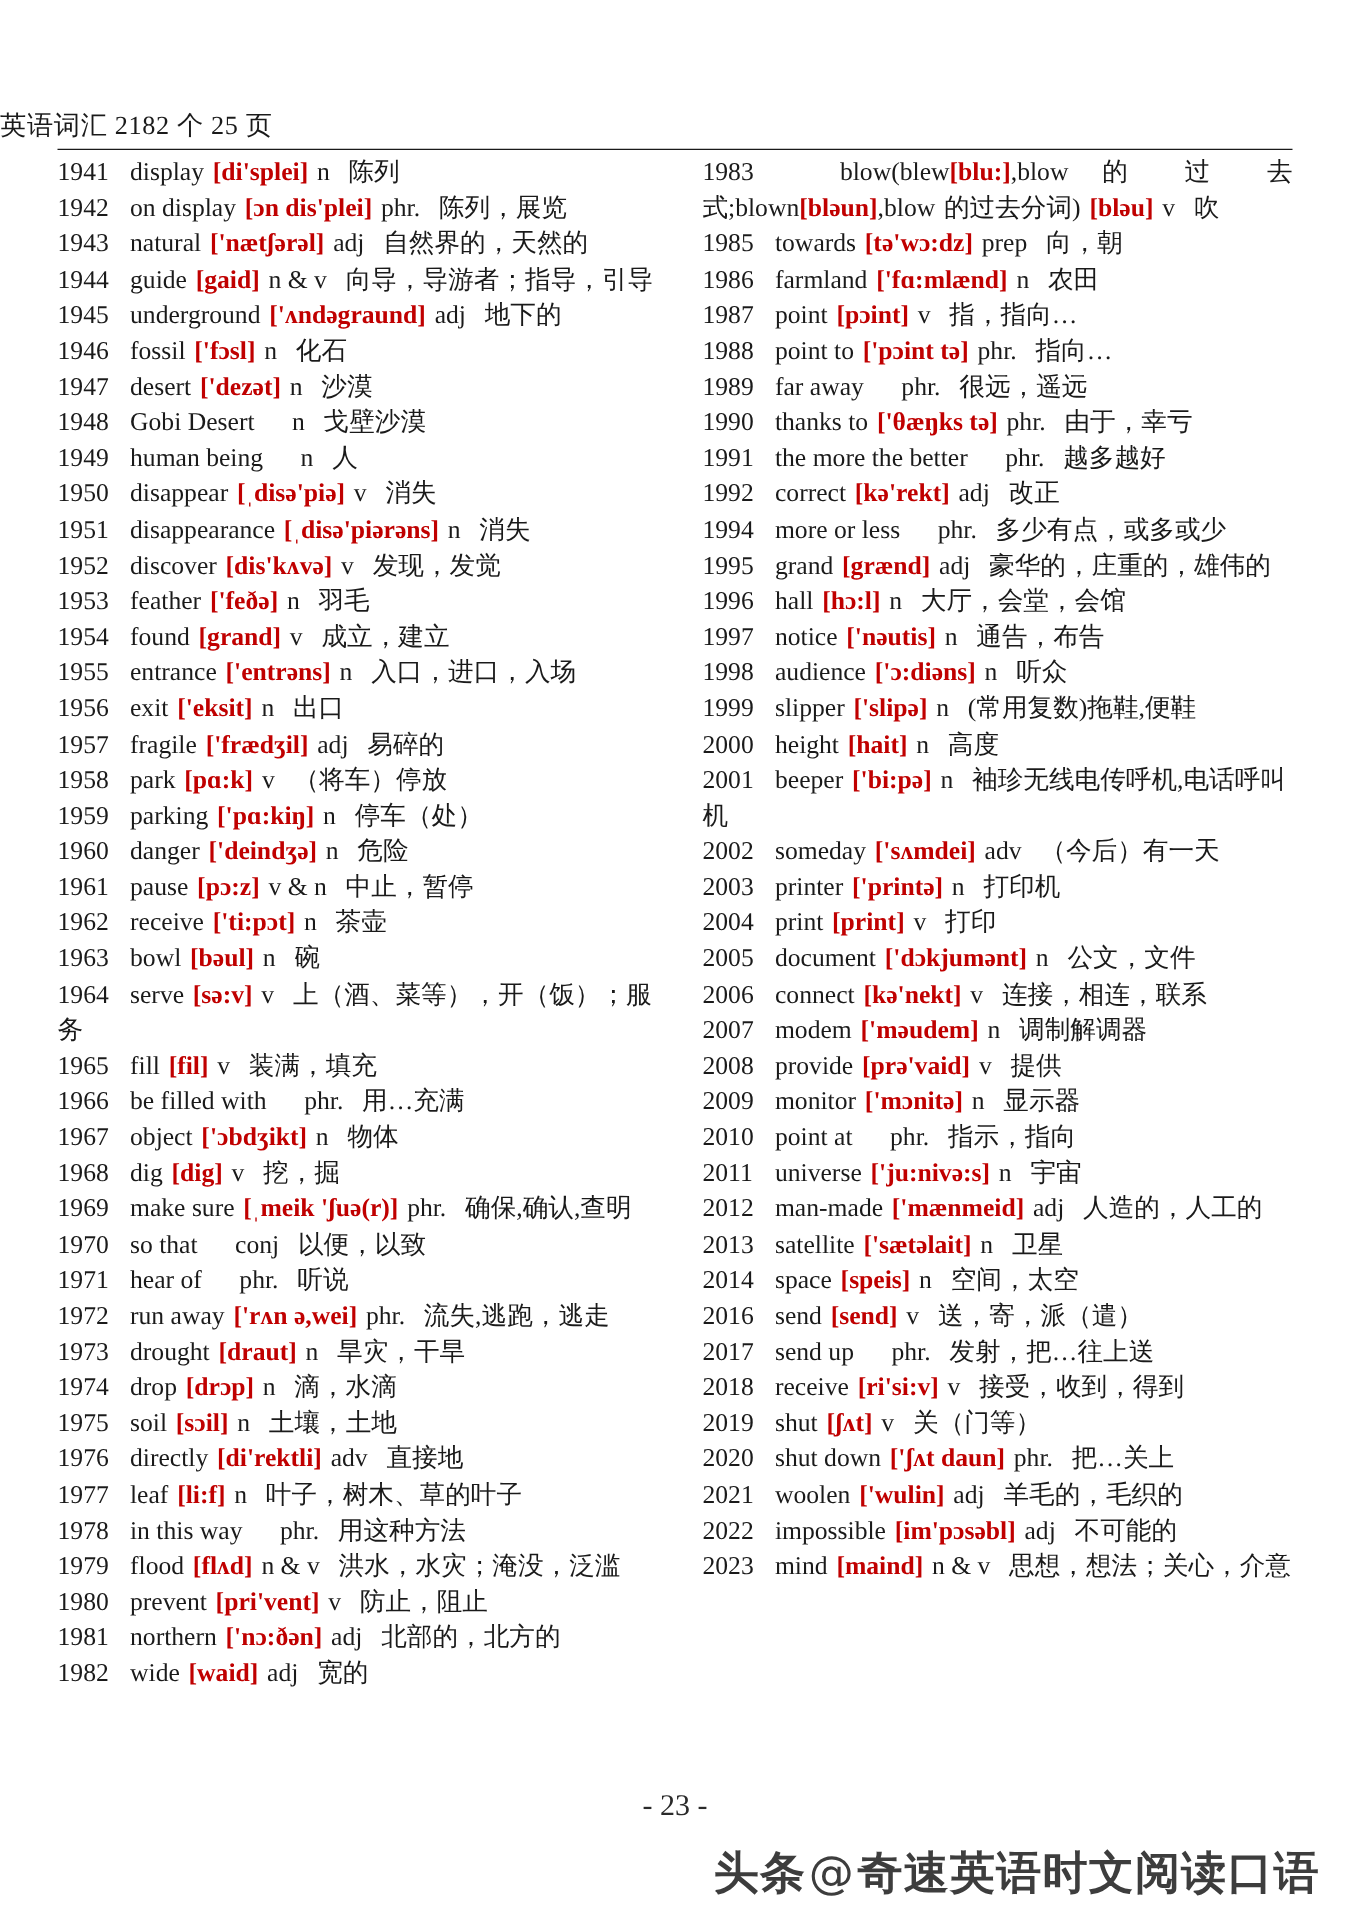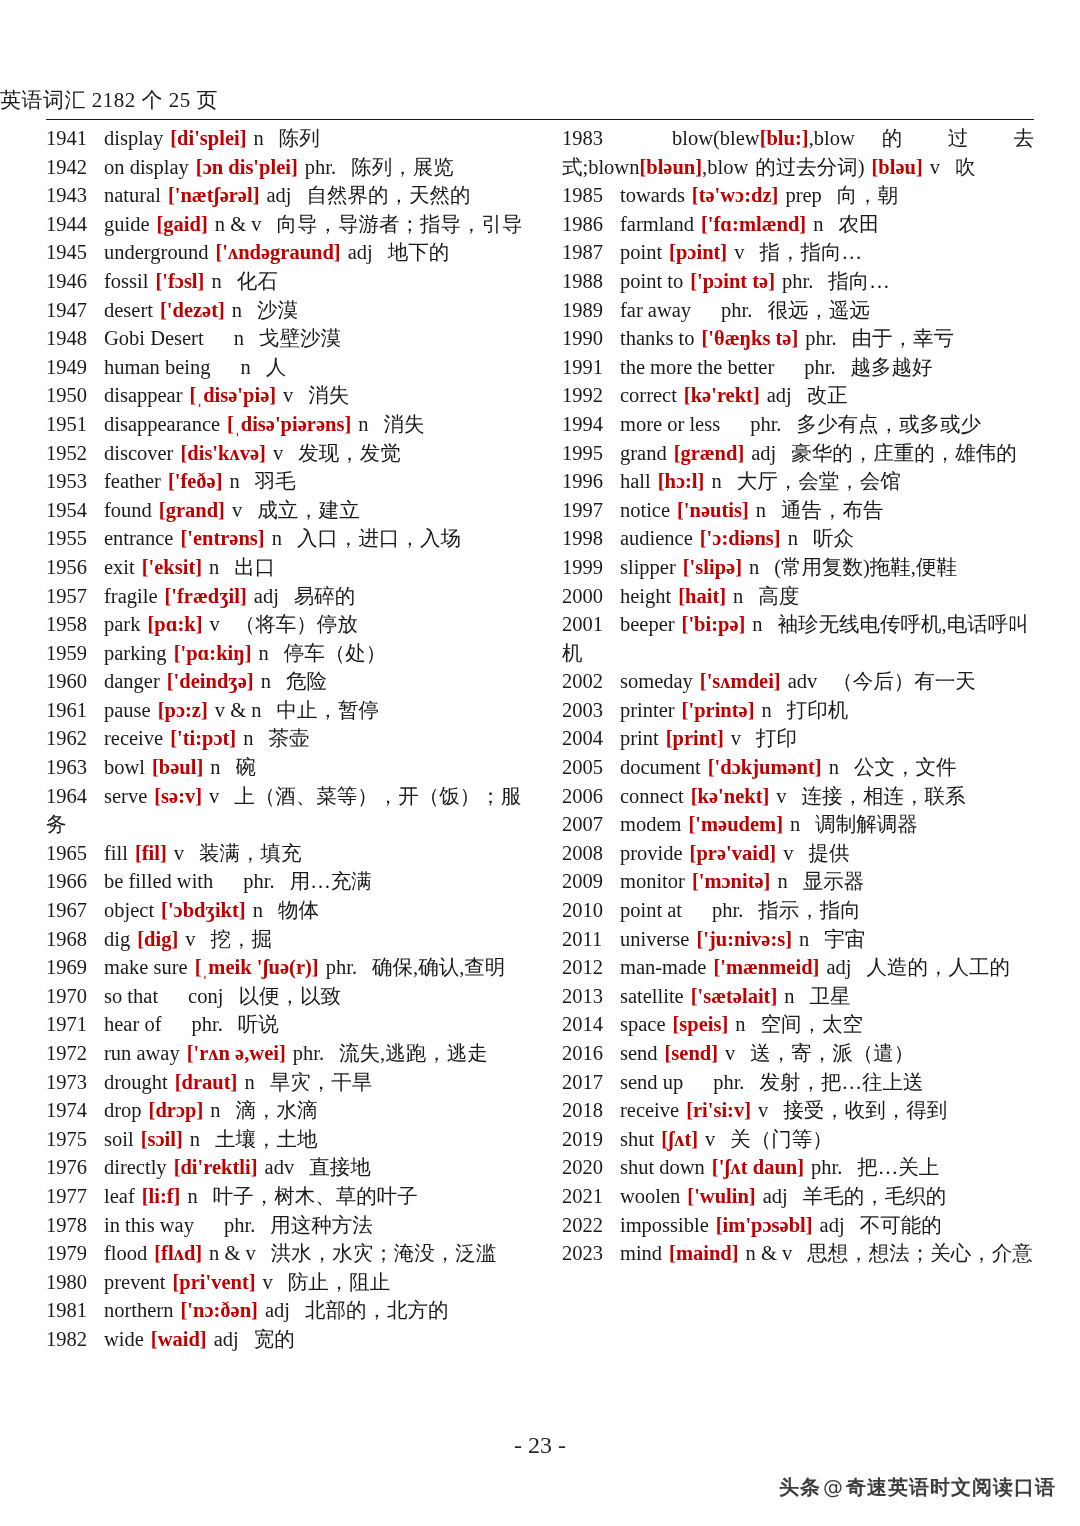--- a/index.html
+++ b/index.html
@@ -104,7 +104,7 @@
     top: 1474px;
     right: 24px;
     font-family: "DejaVu Sans", "Liberation Sans", sans-serif;
-    font-size: 20px;
+    font-size: 36px;
     font-weight: bold;
     letter-spacing: 1px;
     color: #2d2d2d;

